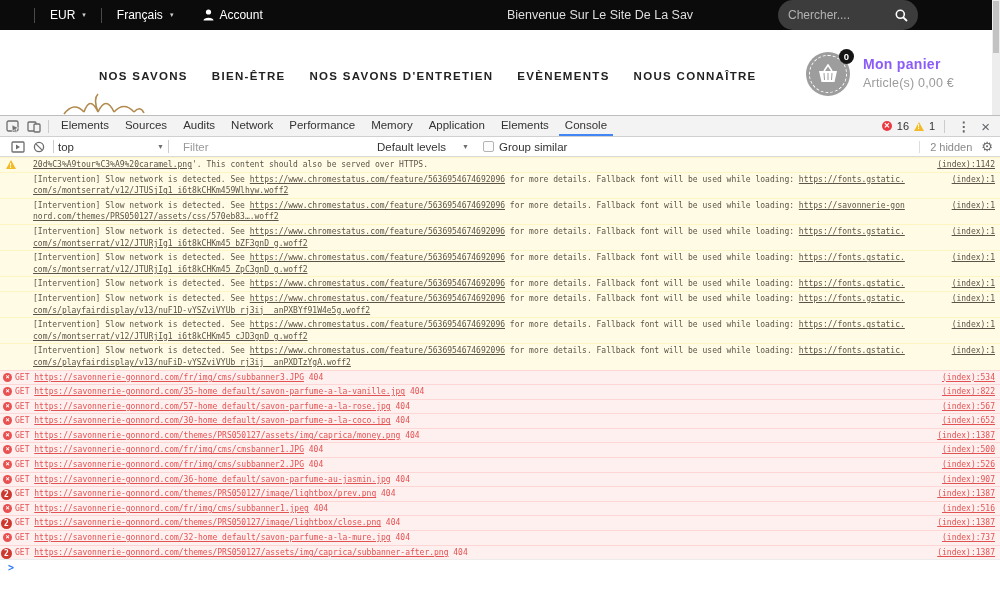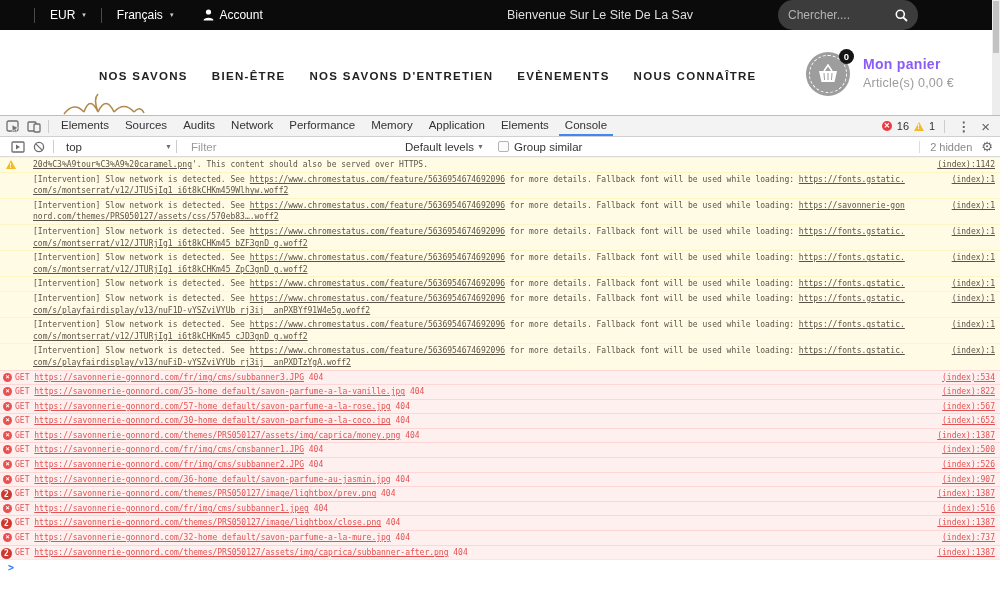--- a/index.html
+++ b/index.html
@@ -63,7 +63,7 @@
   .dt-bar { height:20px; border-bottom:1px solid #dadada; display:flex; align-items:center;
             padding:0 7px; background:#fff; }
   .ctx { width:106px; display:flex; align-items:center; justify-content:space-between;
-         margin-left:8px; font-size:11.5px; color:#333; }
+         margin-left:0; font-size:11.5px; color:#333; }
   .dd-arrow { font-size:7px; color:#6e6e6e; }
   .filter-in { width:194px; font-size:11.5px; color:#9a9a9a; margin-left:10px; }
   .lvl { display:flex; gap:3px; margin-left:20px; font-size:11.5px; color:#333; align-items:center; }

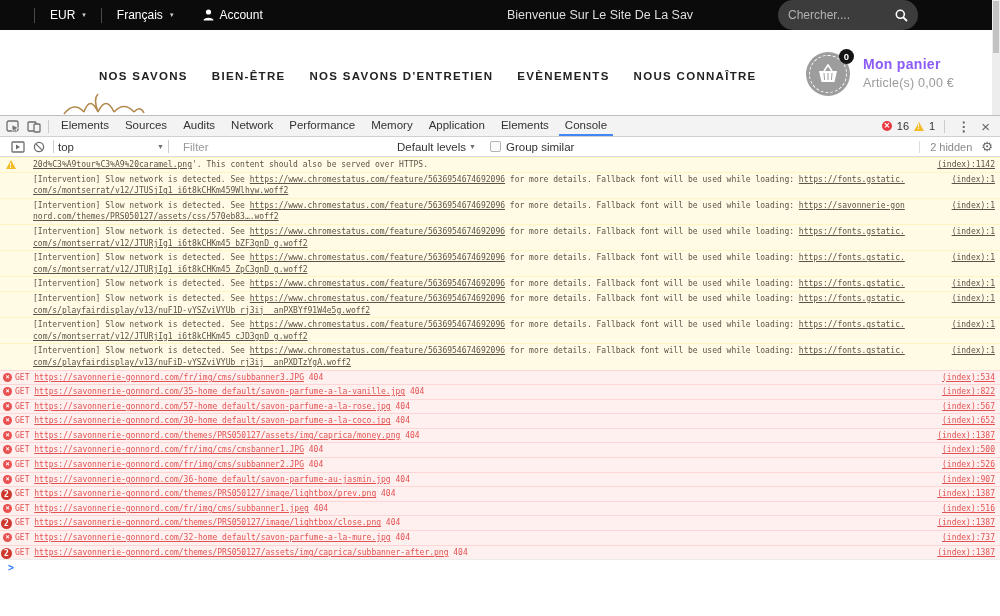--- a/index.html
+++ b/index.html
@@ -66,7 +66,7 @@
          margin-left:0; font-size:11.5px; color:#333; }
   .dd-arrow { font-size:7px; color:#6e6e6e; }
   .filter-in { width:194px; font-size:11.5px; color:#9a9a9a; margin-left:10px; }
-  .lvl { display:flex; gap:3px; margin-left:20px; font-size:11.5px; color:#333; align-items:center; }
+  .lvl { display:flex; gap:16px; margin-left:0; font-size:11.5px; color:#333; align-items:center; }
   .chk { width:11px; height:11px; border:1px solid #b3b3b3; border-radius:2px; background:#fbfbfb;
          margin-left:14px; flex:0 0 11px; }
   .grp-label { font-size:11.5px; color:#333; margin-left:5px; }

